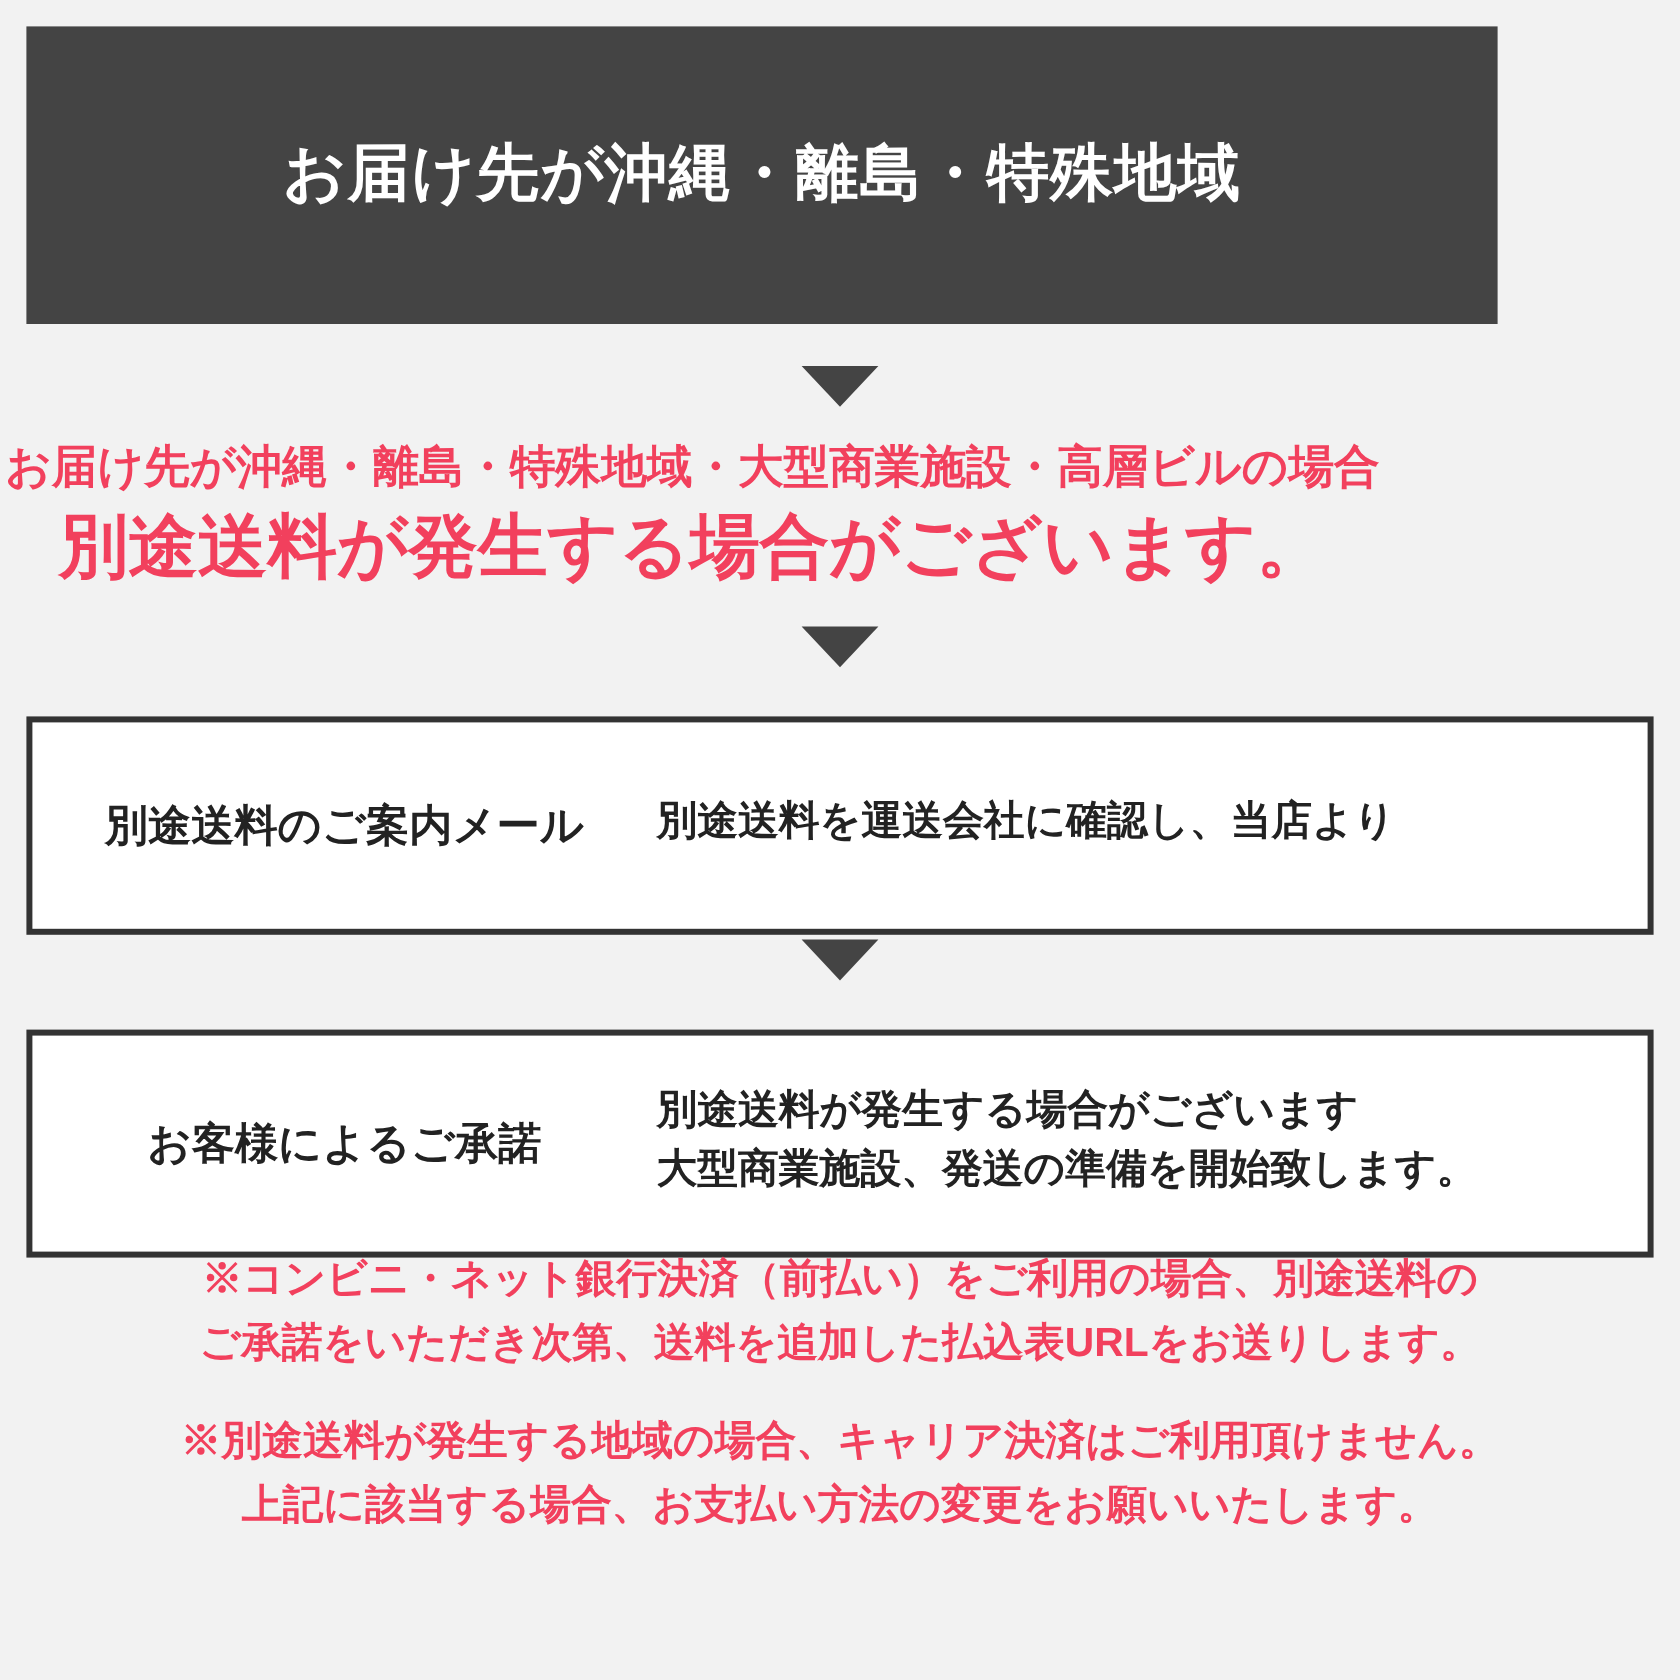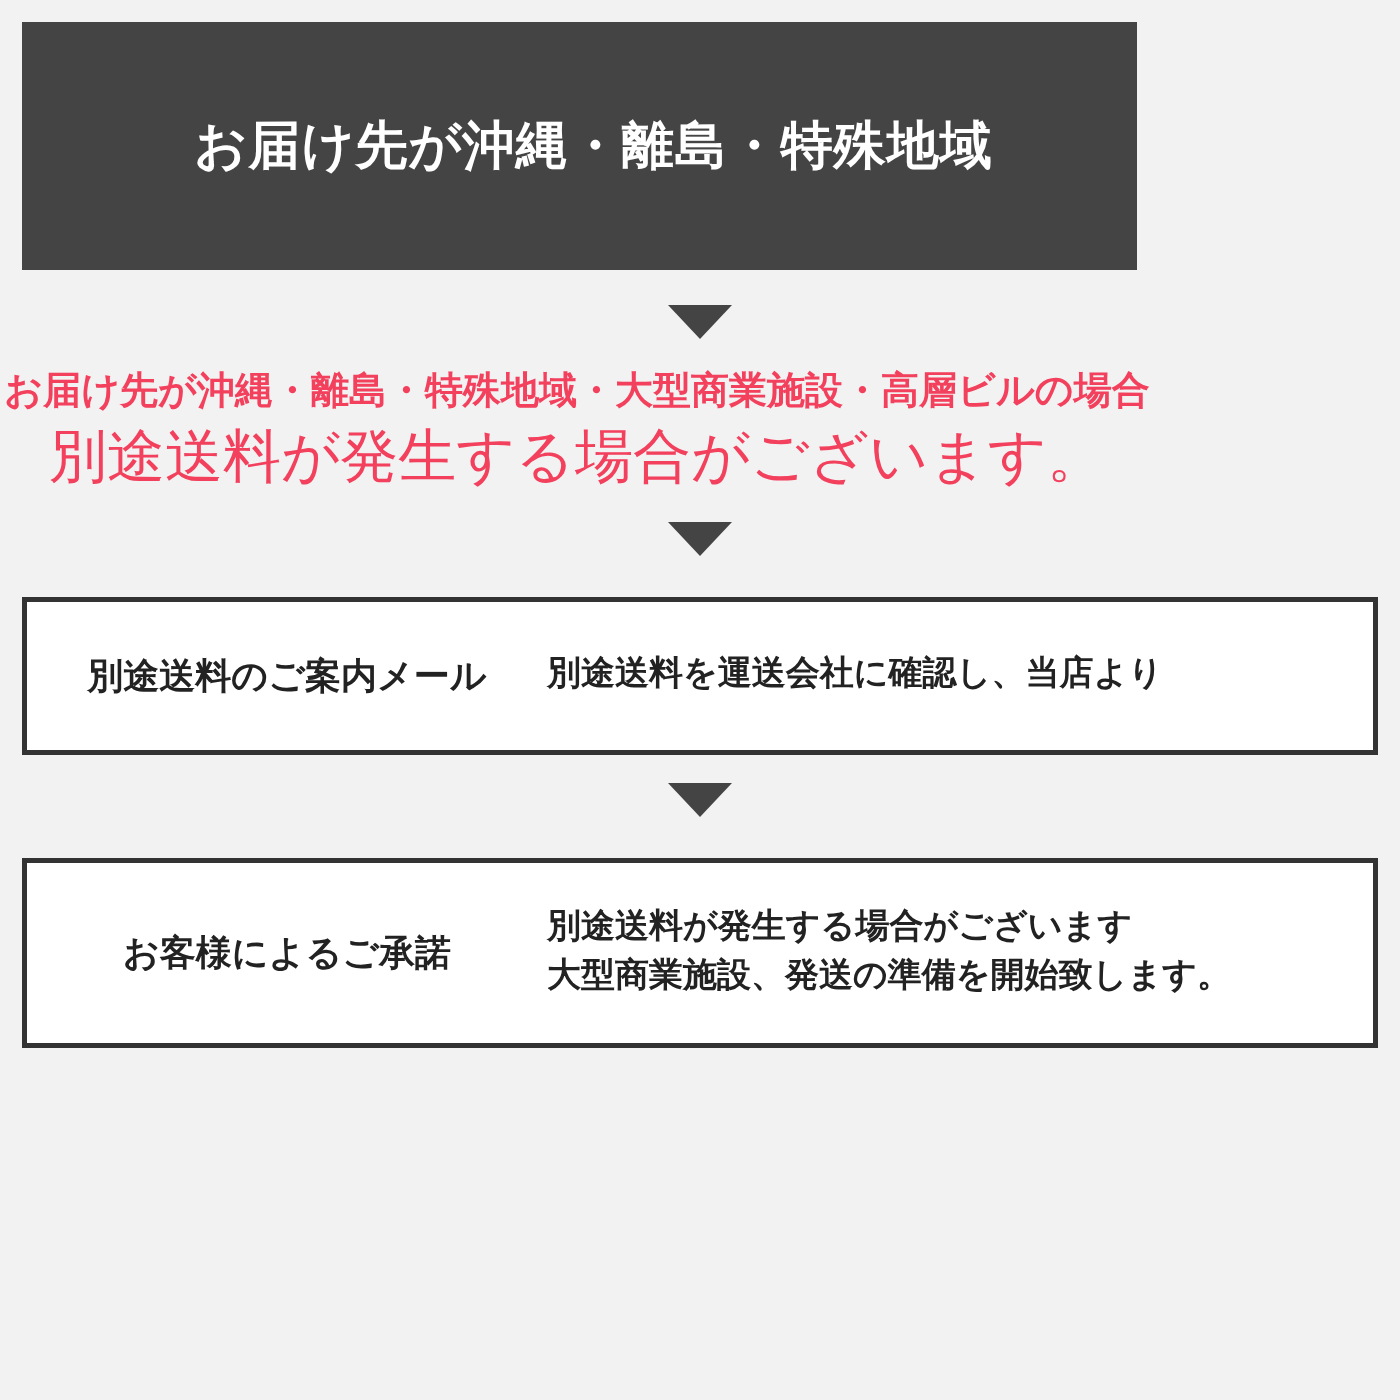--- a/index.html
+++ b/index.html
@@ -26,14 +26,13 @@
     position: absolute;
     top: 22px;
     left: 22px;
-    width: 1087px;
+    width: 1226px;
     height: 248px;
     background: #444444;
     display: flex;
     flex-direction: column;
     align-items: center;
     justify-content: center;
-    padding-left: 28px;
   }
   .header-line {
     color: #ffffff;

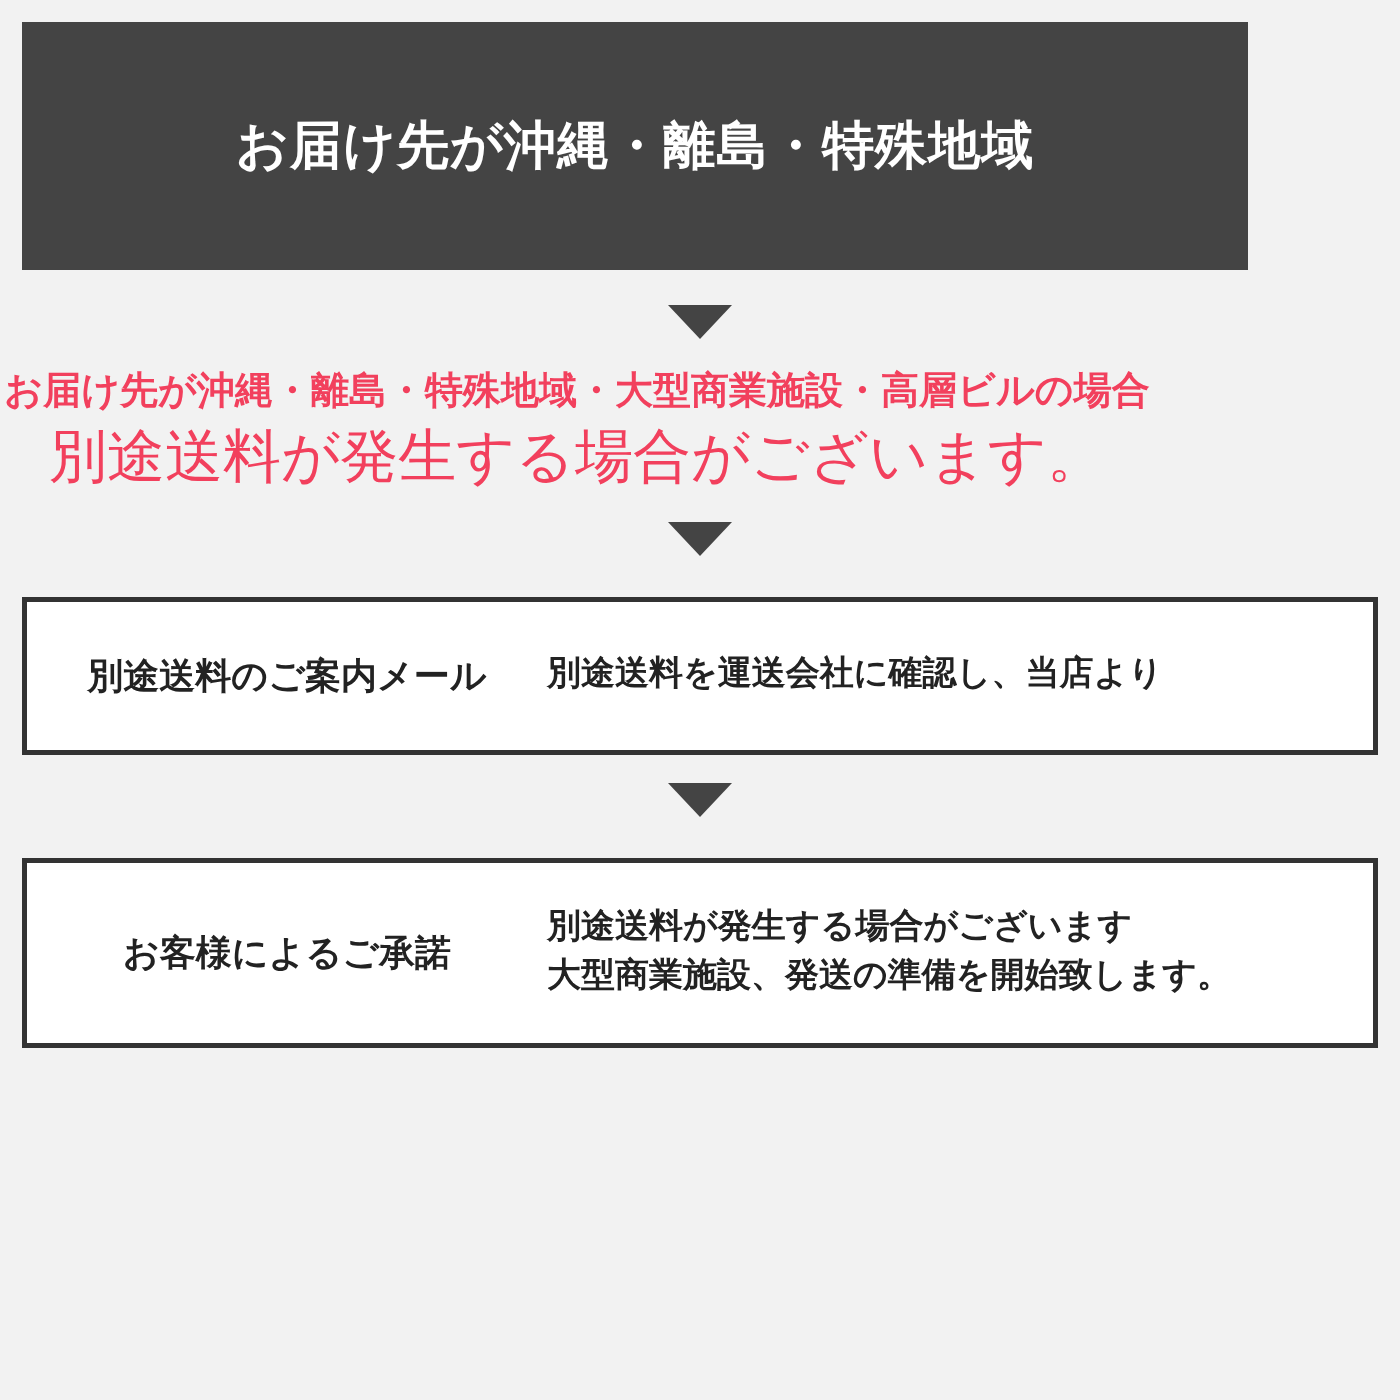--- a/index.html
+++ b/index.html
@@ -76,7 +76,7 @@
   .red-large {
     color: #f2405d;
     font-size: 58px;
-    font-weight: normal;
+    font-weight: bold;
     line-height: 1.25;
     letter-spacing: 0px;
     margin-top: 6px;

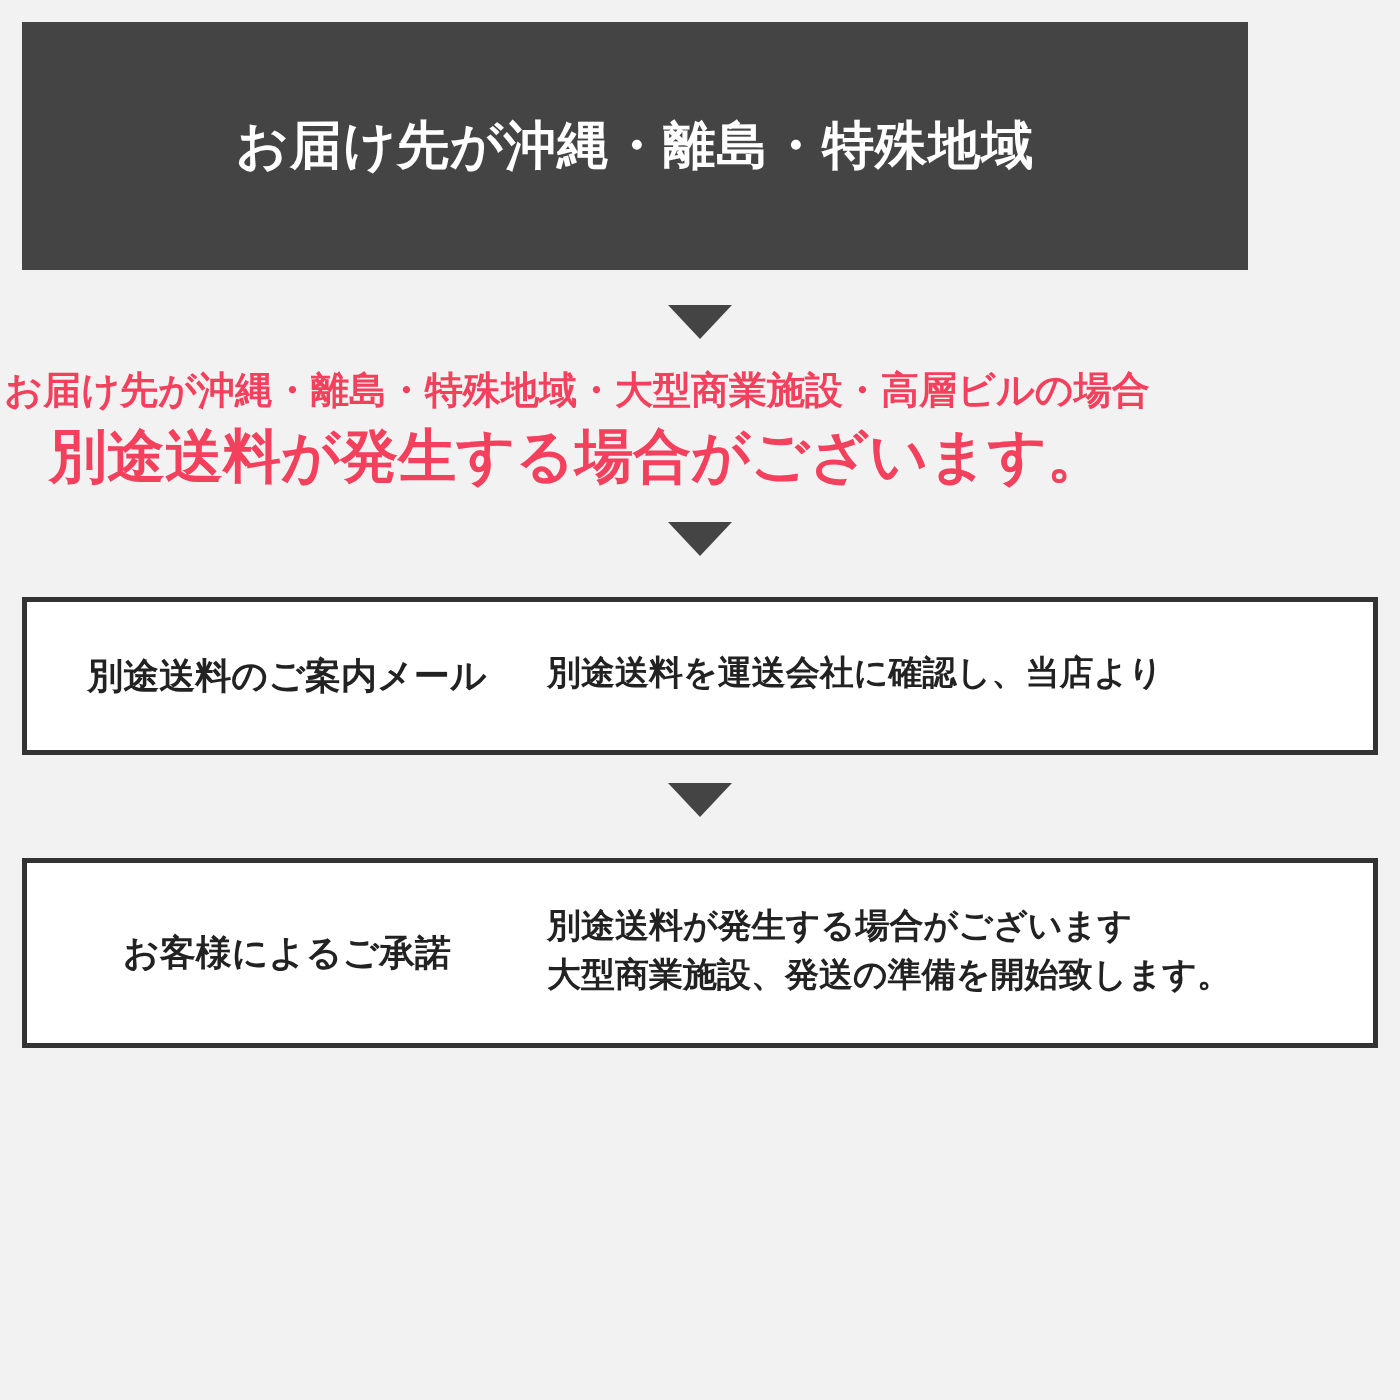--- a/index.html
+++ b/index.html
@@ -94,7 +94,7 @@
     display: flex;
     align-items: center;
   }
-  #step-1 { top: 597px; height: 158px; }
+  #step-1 { top: 597px; height: 182px; }
   #step-2 { top: 858px; height: 190px; }
 
   .step-label {

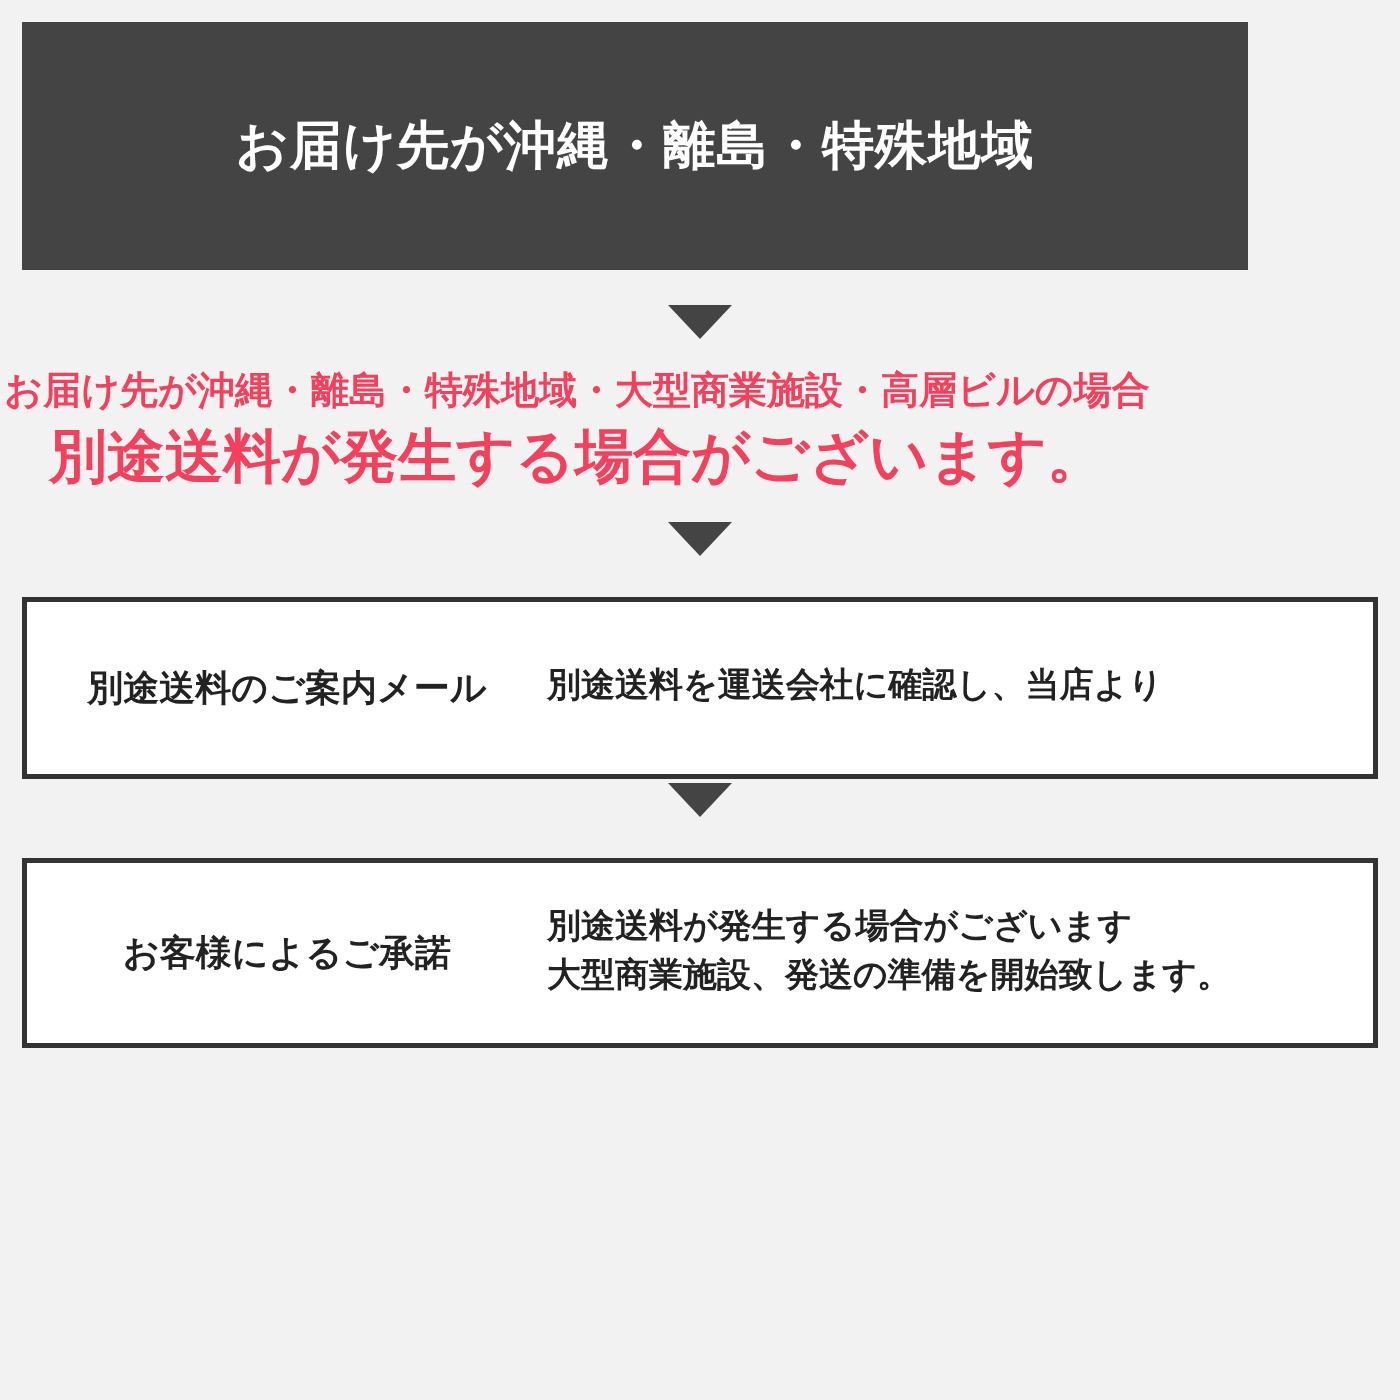--- a/index.html
+++ b/index.html
@@ -169,6 +169,16 @@
     </div>
   </div>
 
+  <div class="notes">
+    <div class="note">
+      <span>※コンビニ・ネット銀行決済（前払い）をご利用の場合、別途送料の</span>
+      <span>ご承諾をいただき次第、送料を追加した払込表URLをお送りします。</span>
+    </div>
+    <div class="note">
+      <span>※別途送料が発生する地域の場合、キャリア決済はご利用頂けません。</span>
+      <span>上記に該当する場合、お支払い方法の変更をお願いいたします。</span>
+    </div>
+  </div>
 
 </div>
 

